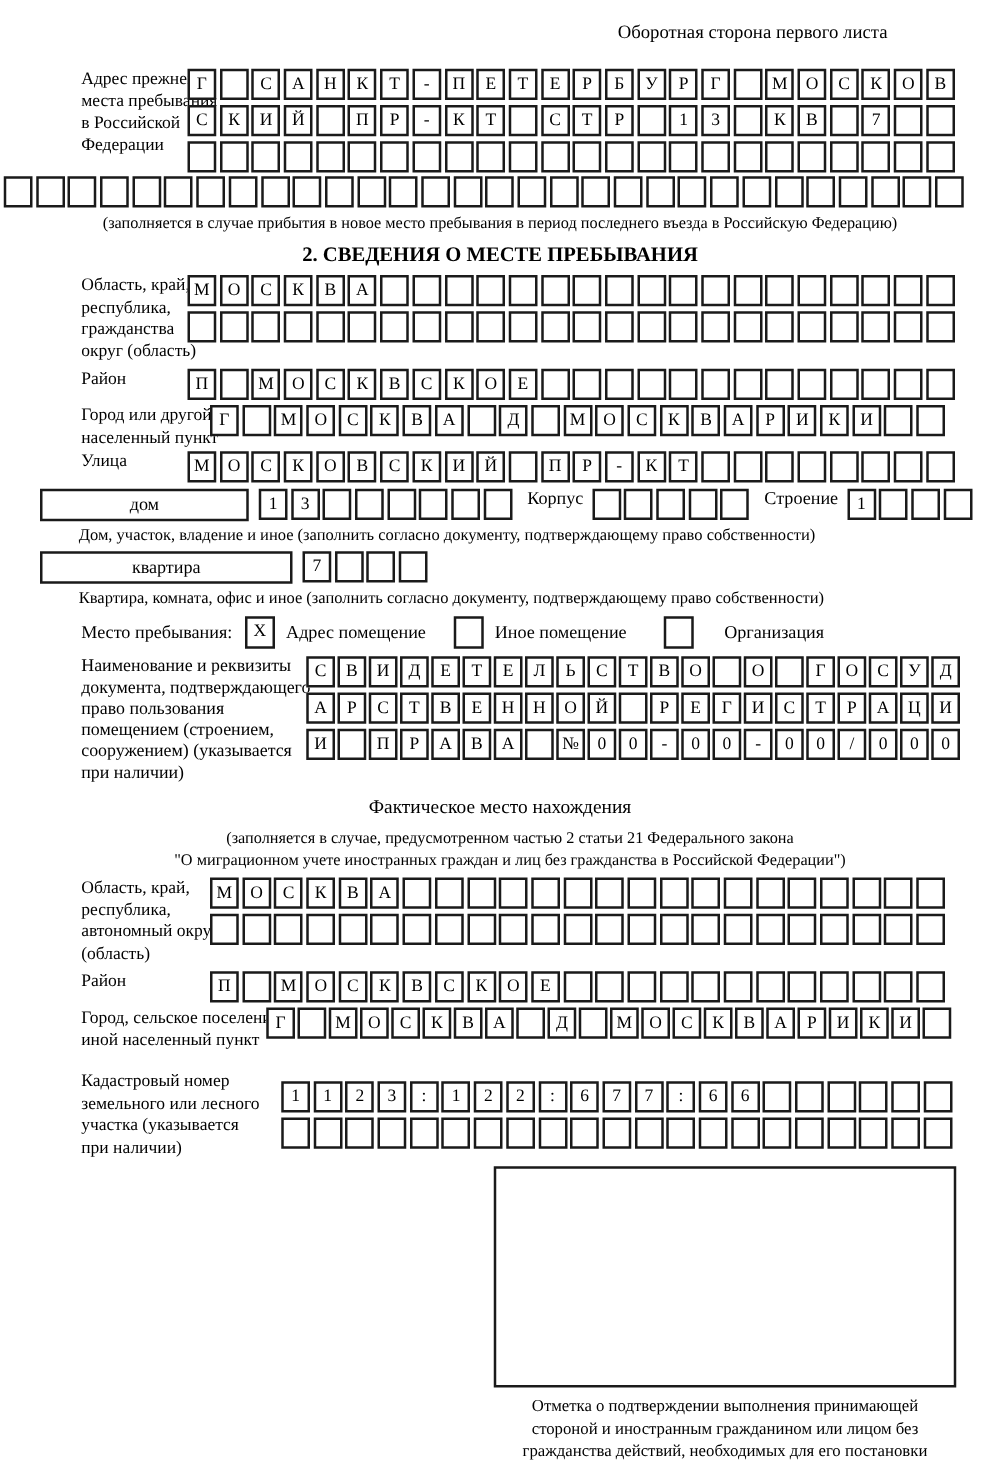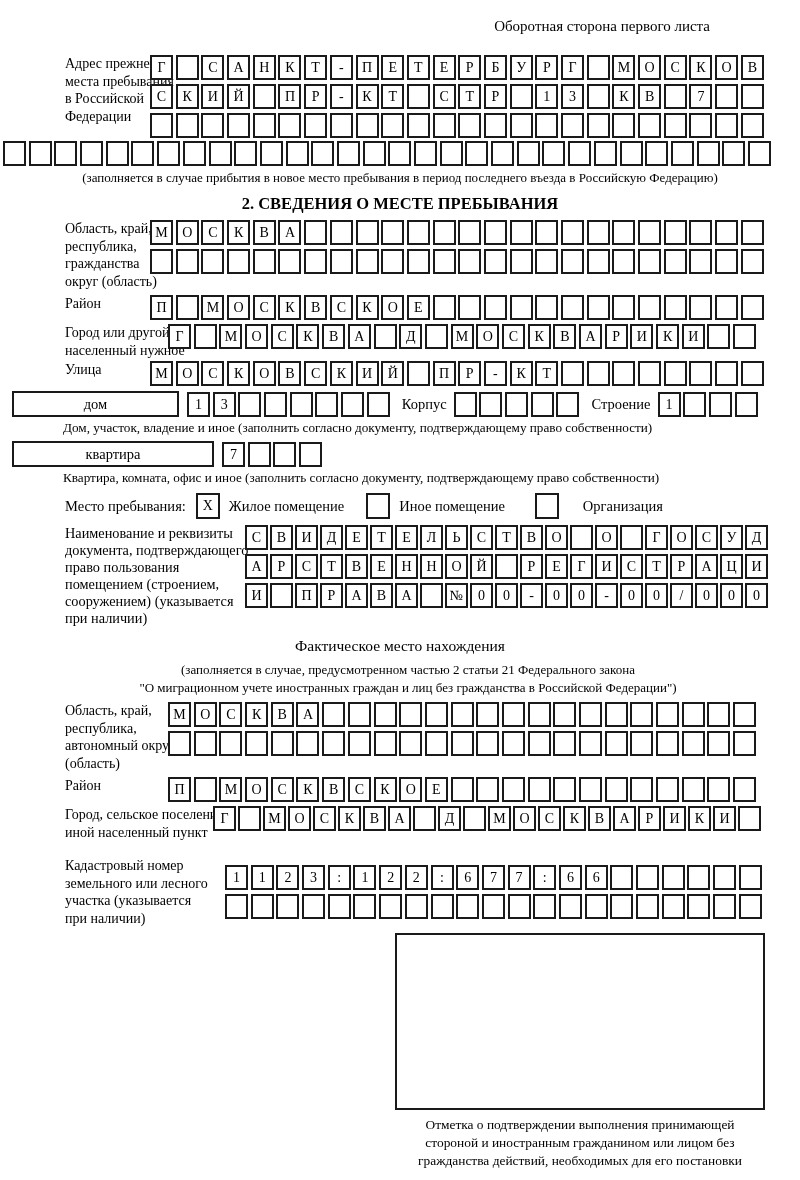--- a/index.html
+++ b/index.html
@@ -293,7 +293,7 @@
   <div class="frow mt4">
     <div class="lbl w103">
         <div>Город или другой</div>
-        <div>населенный нужное</div>
+        <div>населенный пункт</div>
       </div>
     <div class="boxrow">
         <span class="cbox">Г</span>

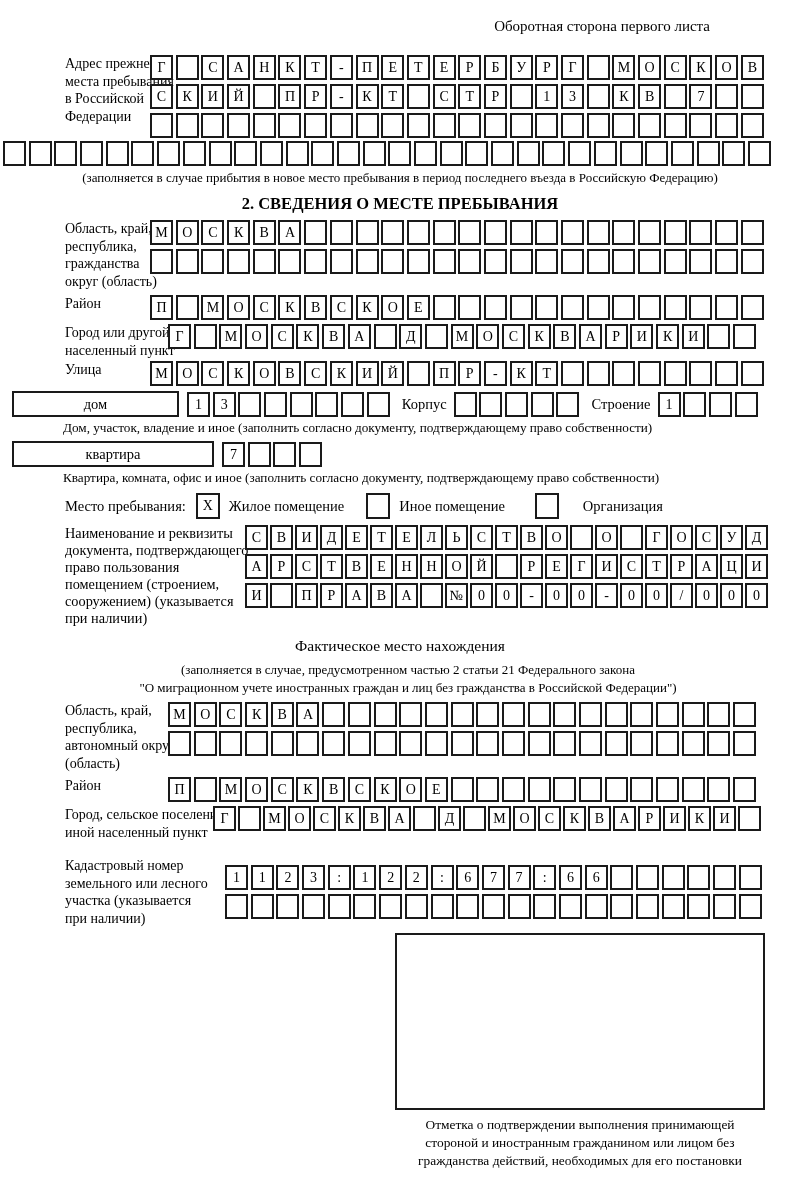--- a/index.html
+++ b/index.html
@@ -41,7 +41,7 @@
   .w148{width:148px;} .w180{width:180px;}
   .fullrow{margin-left:3px;margin-top:3px;}
   
-  .inline-row{display:flex;align-items:center;margin-left:12px;margin-top:5px;}
+  .inline-row{display:flex;margin-left:32px;margin-top:5px;}
   .widebox{
     border:2px solid #1a1a1a;height:22px;line-height:22px;
     text-align:center;font-size:14.5px;flex:0 0 auto;background:#fff;

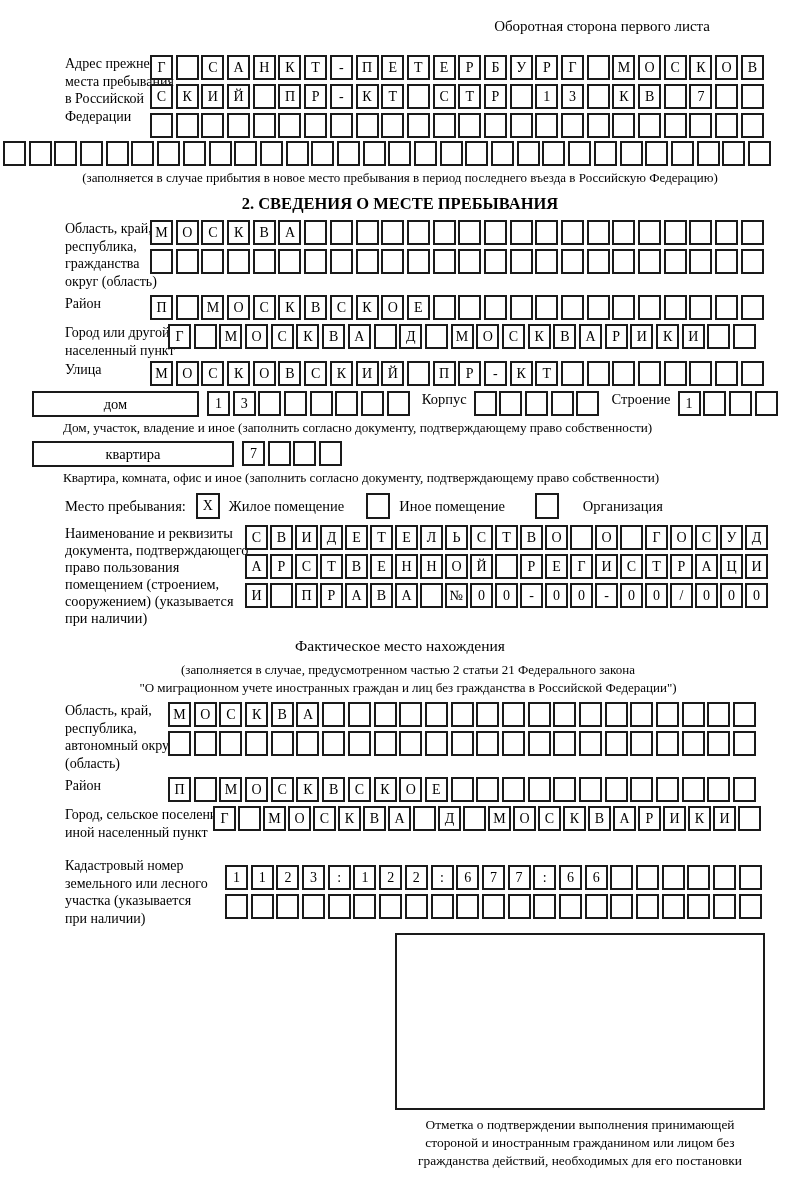--- a/index.html
+++ b/index.html
@@ -398,7 +398,7 @@
   <div class="chkrow">
     <span>Место пребывания:</span>
     <span class="chk gap1">X</span>
-    <span class="chk-lbl">Жилое помещение</span>
+    <span class="chk-lbl">Адрес помещение</span>
     <span class="chk gap2"></span>
     <span class="chk-lbl">Иное помещение</span>
     <span class="chk gap3"></span>

